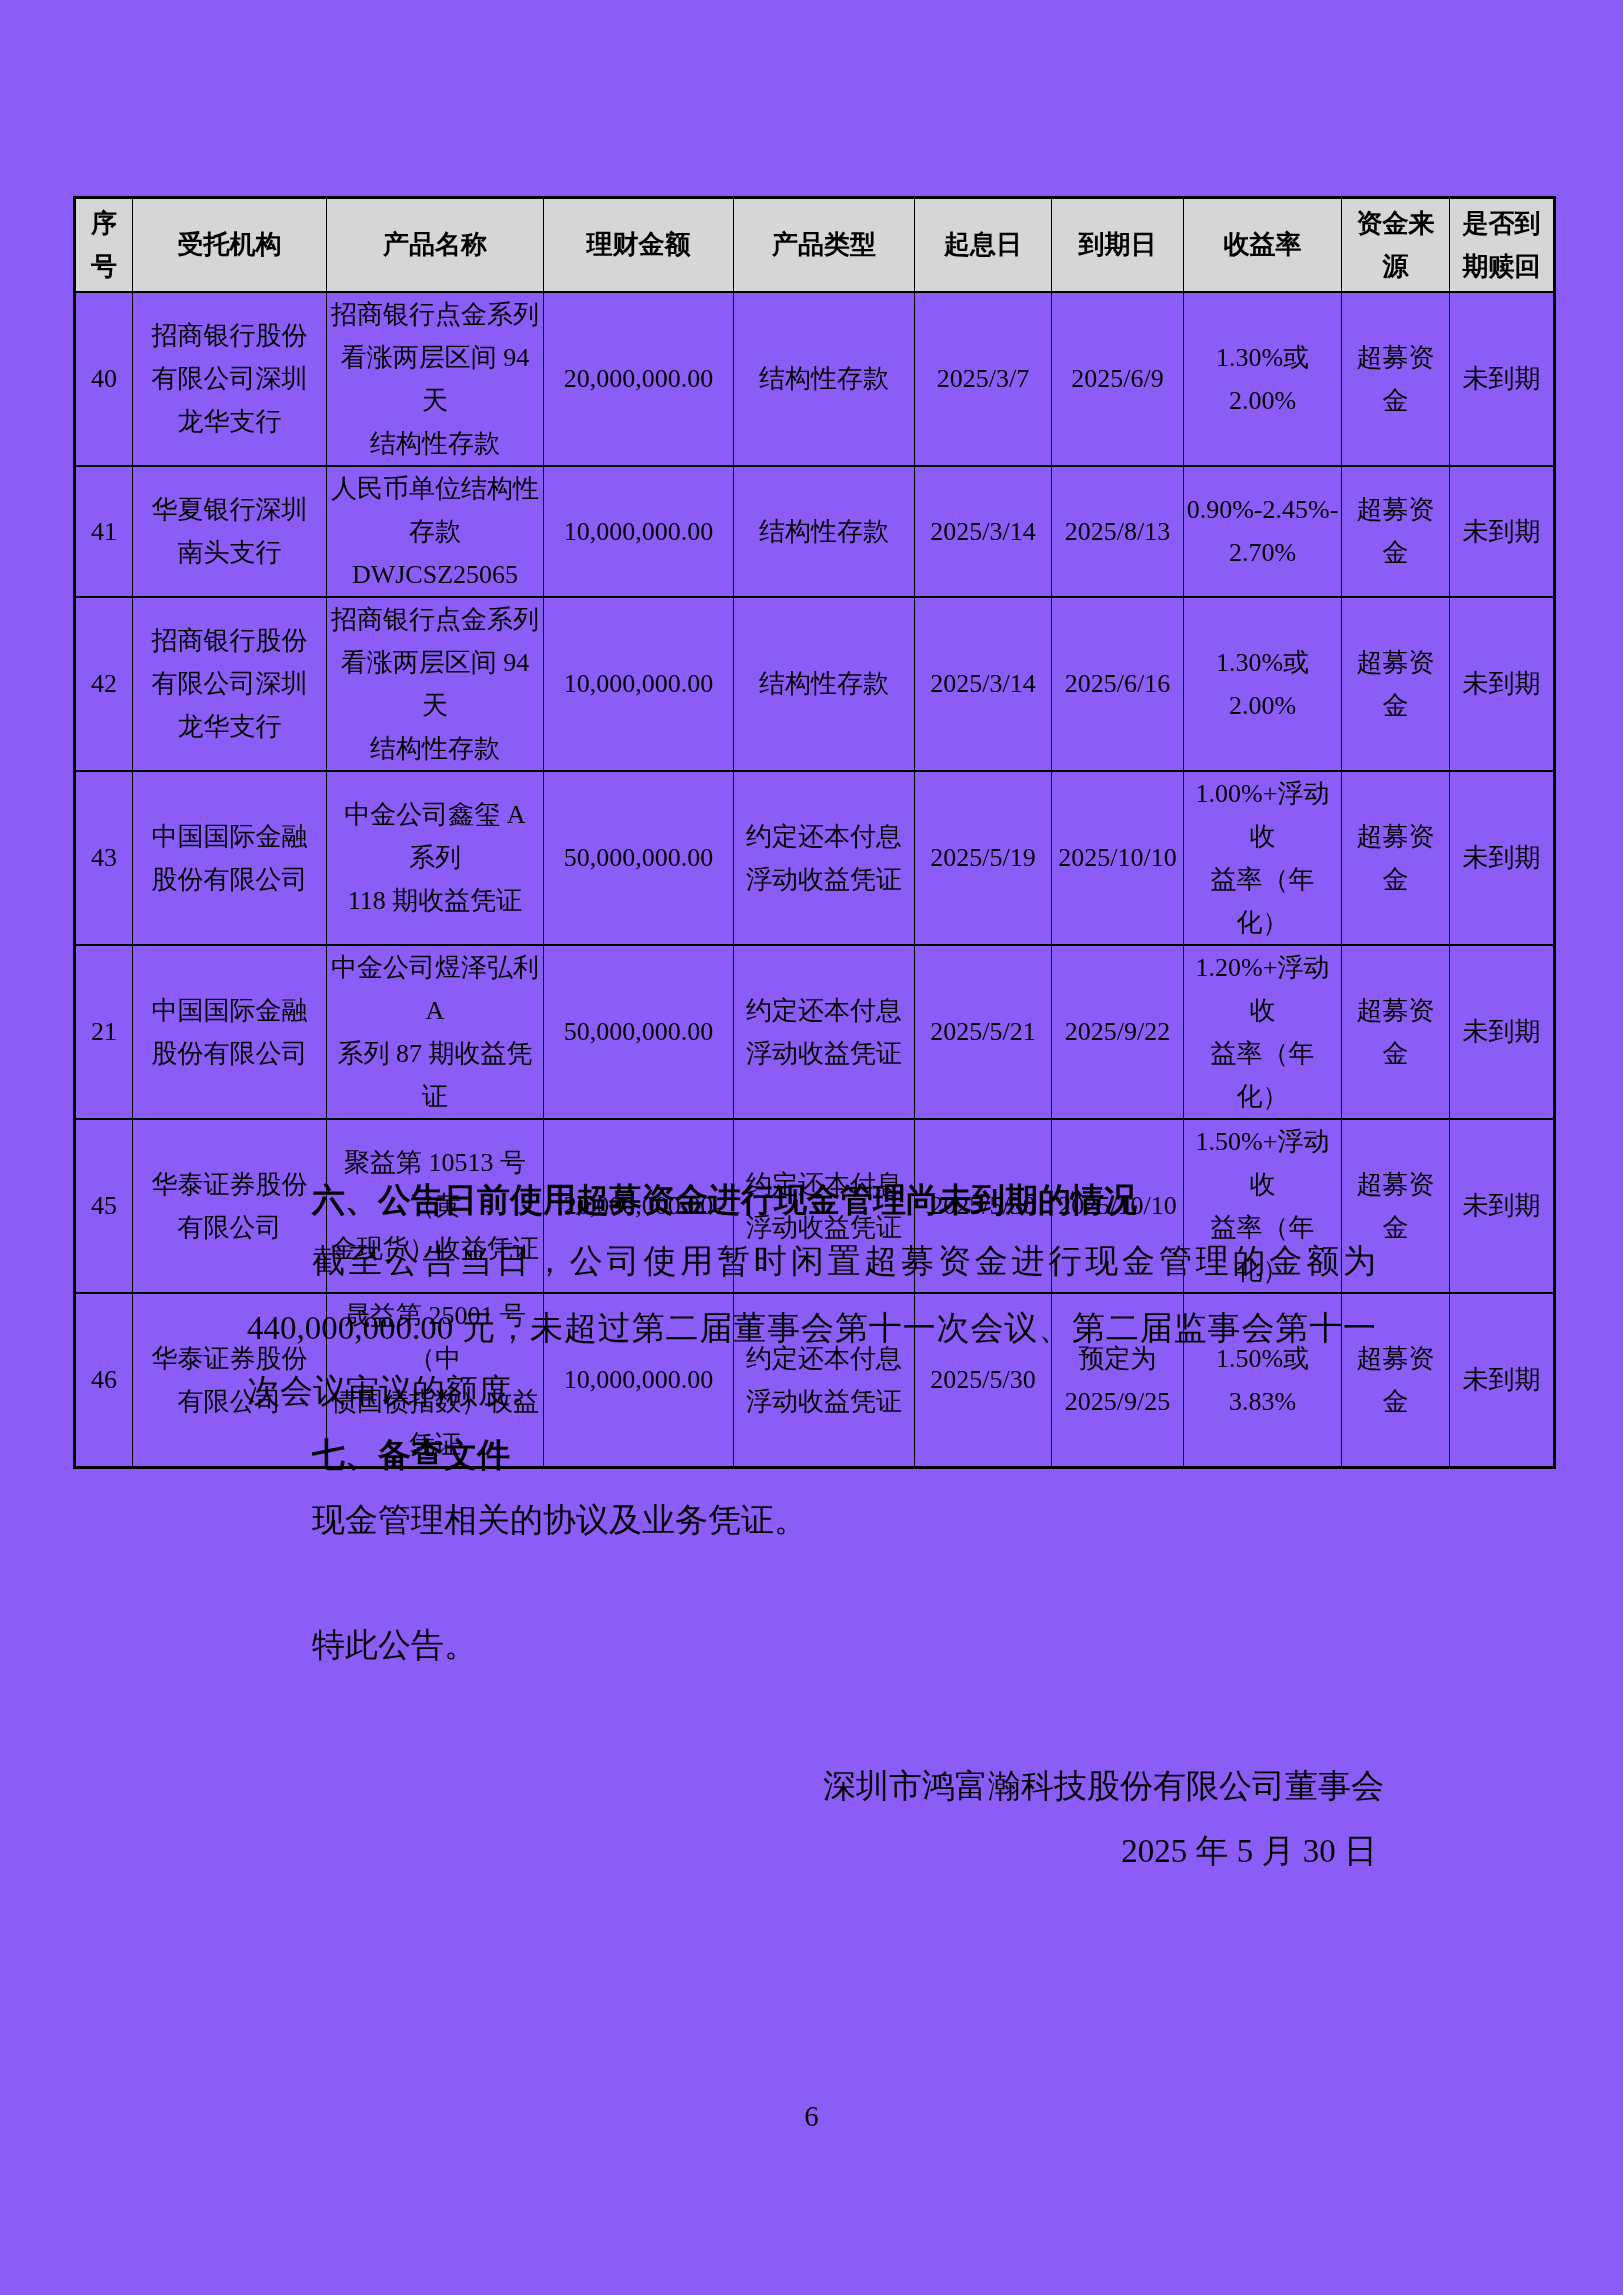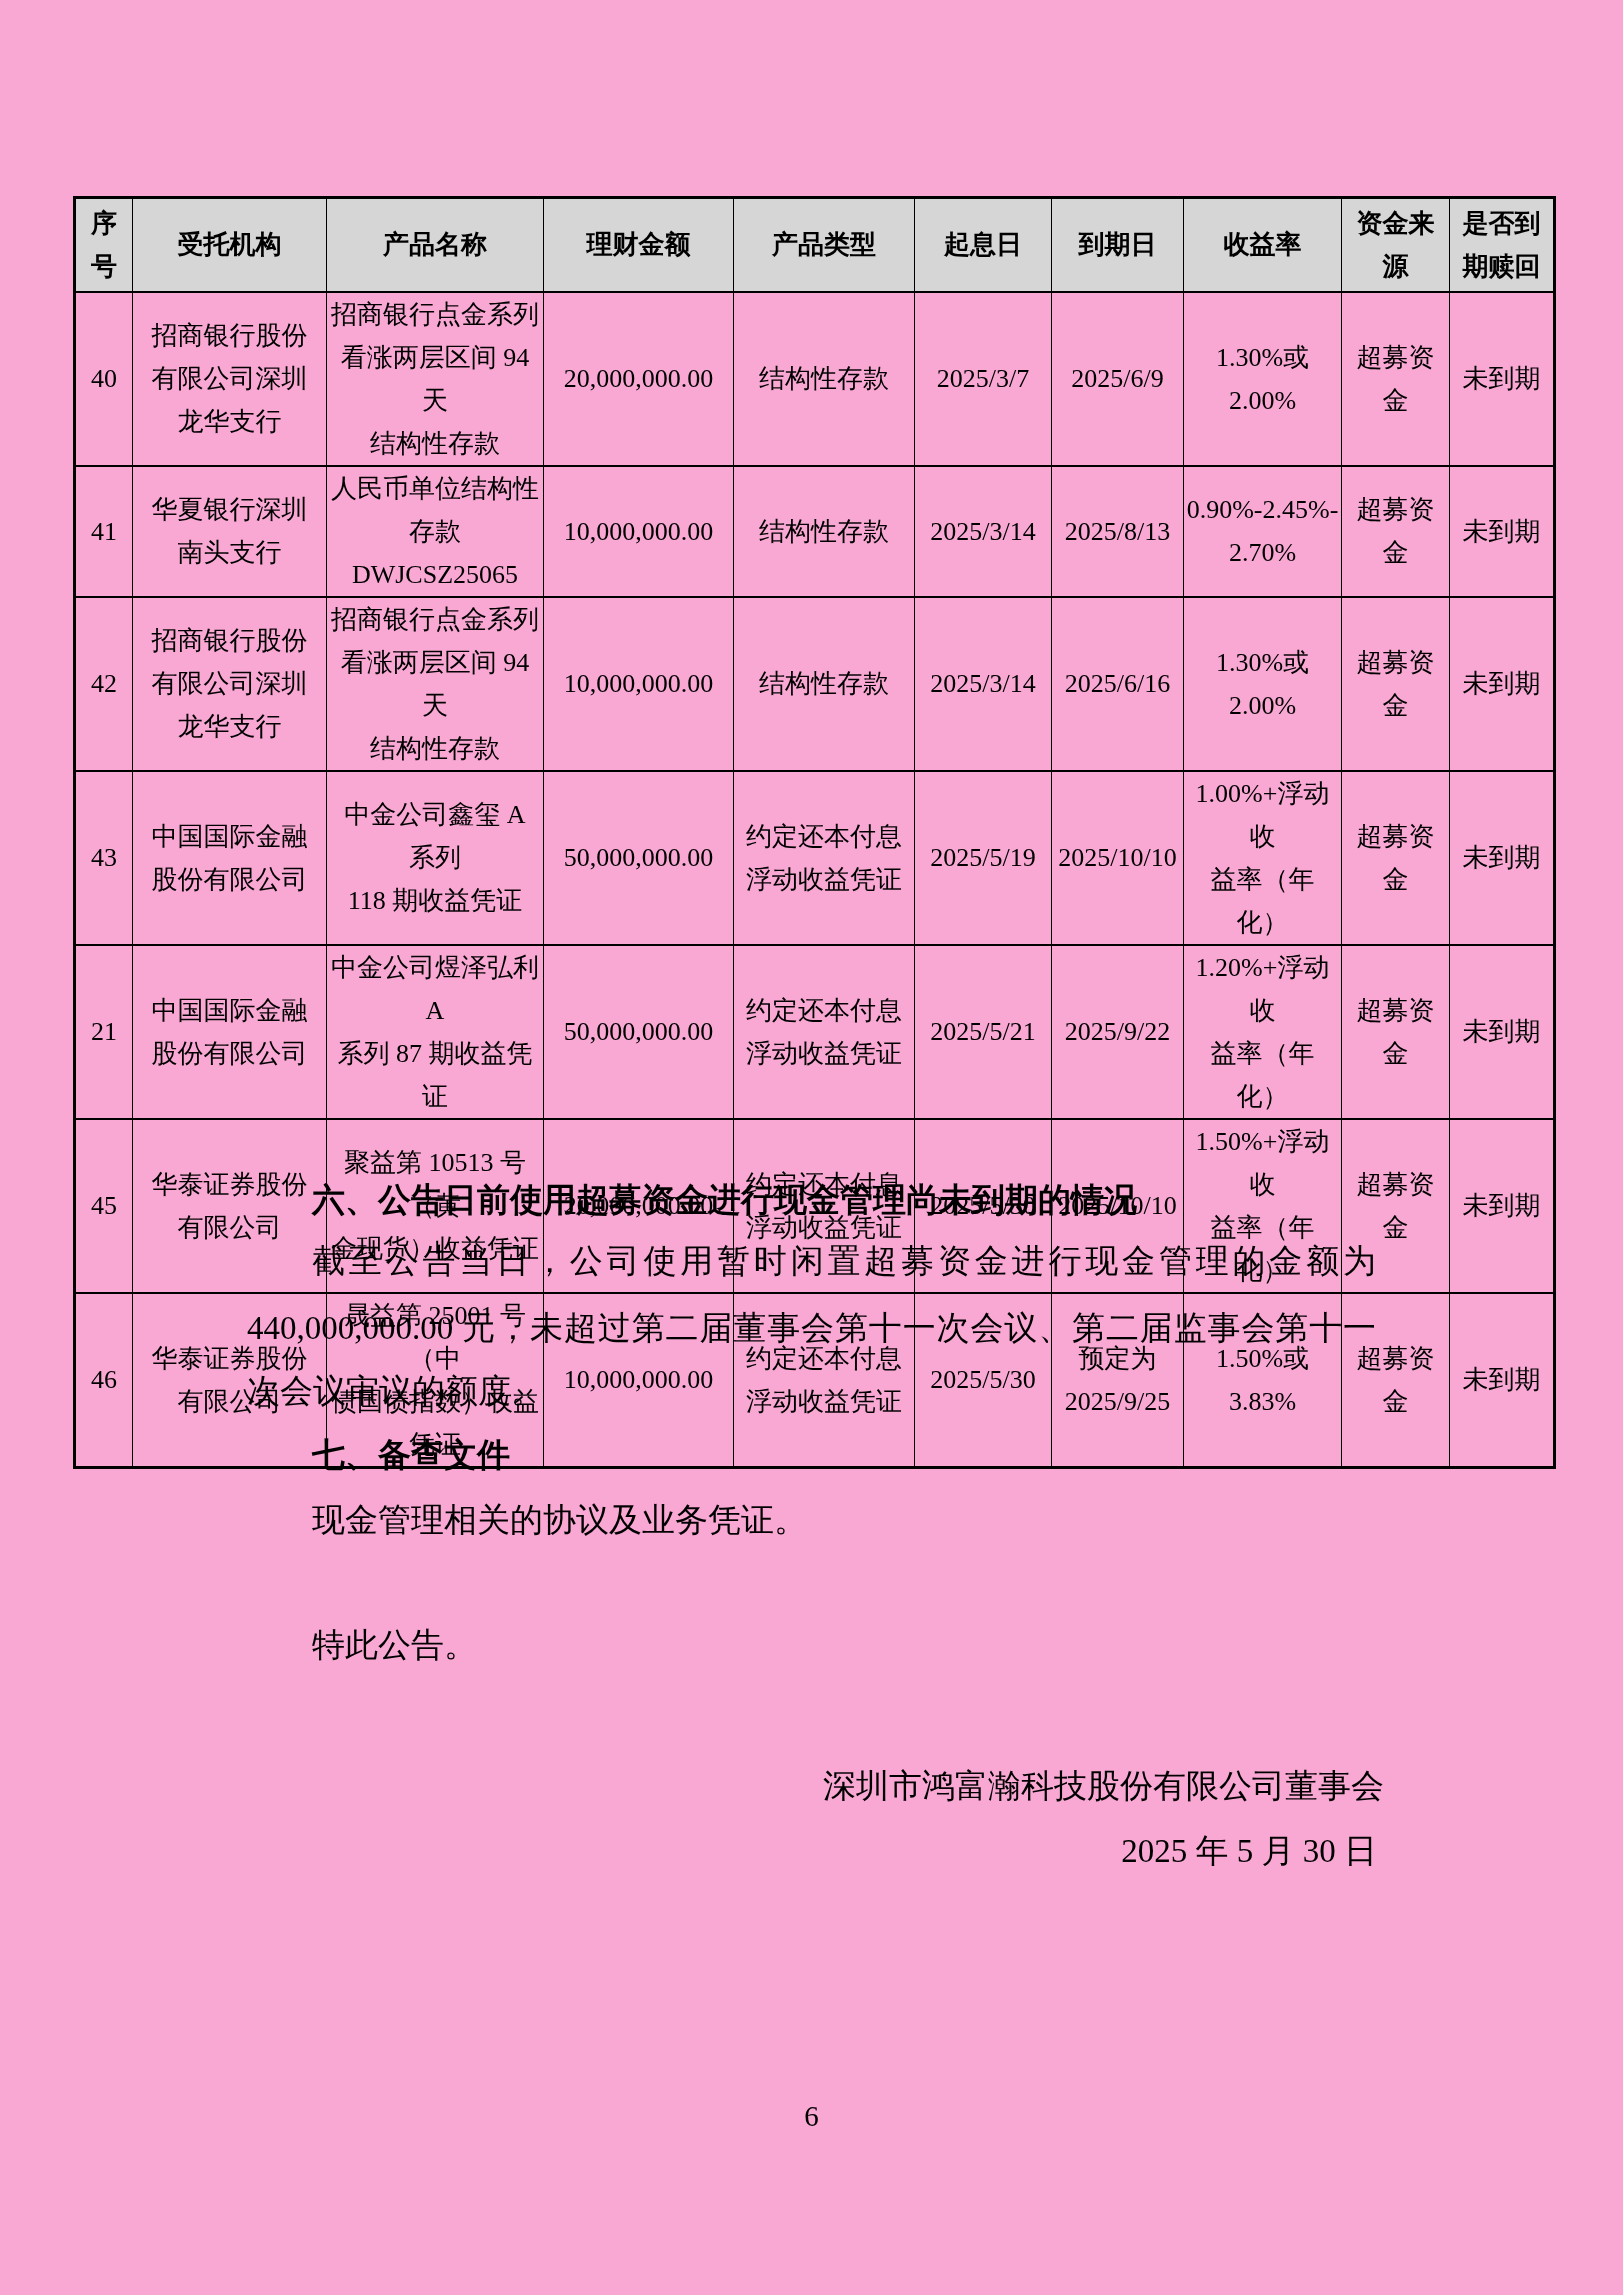--- a/index.html
+++ b/index.html
@@ -7,7 +7,7 @@
     position:relative;
     width:1623px;
     height:2295px;
-    background:#f9a8d4;
+    background:#8b5cf6;
     color:#000;
     font-family:"Liberation Serif","DejaVu Serif",serif;
     overflow:hidden;

